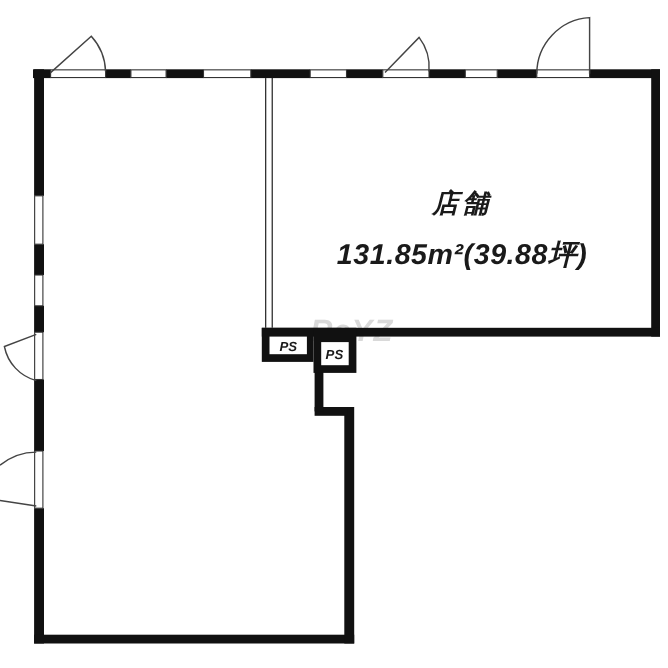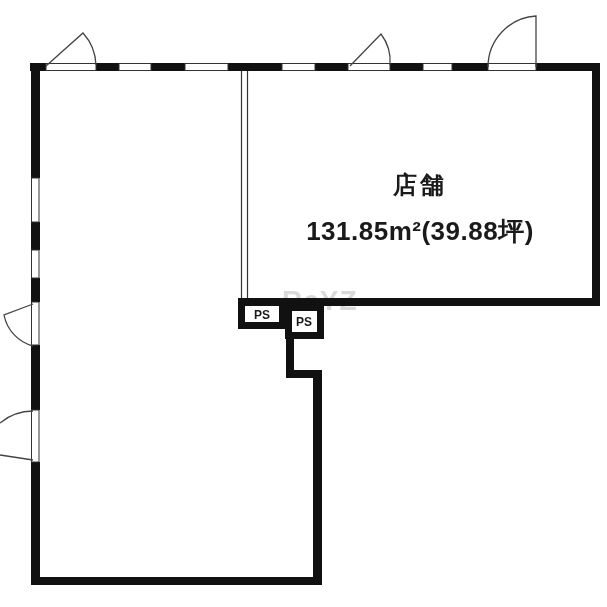--- a/index.html
+++ b/index.html
@@ -4,7 +4,7 @@
 <style>
   html,body{margin:0;padding:0;background:#ffffff;}
   #stage{position:relative;width:607px;height:607px;background:#ffffff;overflow:hidden;
-         font-family:"Liberation Sans","DejaVu Sans",sans-serif;}
+         font-family:"Liberation Sans","DejaVu Sans",sans-serif;font-style:italic;}
   svg{display:block;}
   text{font-family:"Liberation Sans","DejaVu Sans",sans-serif;}
   .room-name{font-size:24px;font-weight:bold;letter-spacing:3px;}

